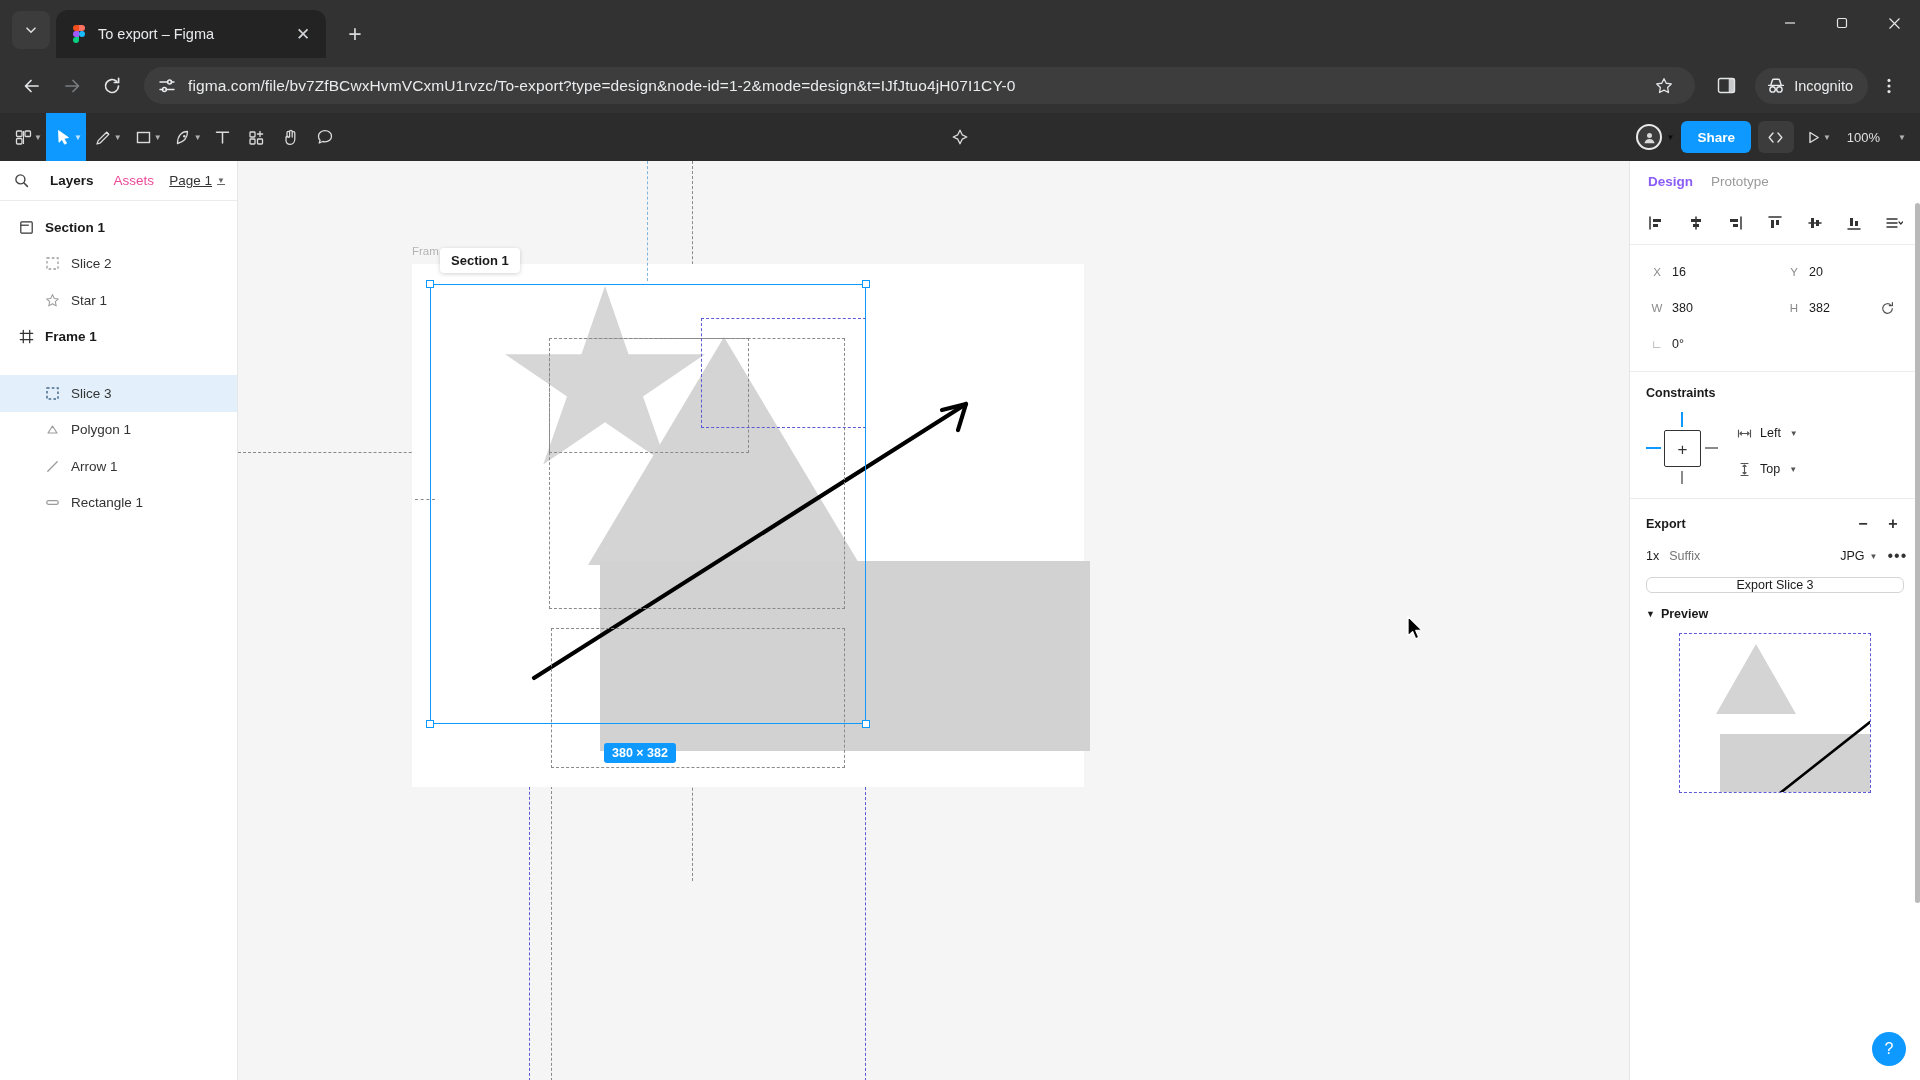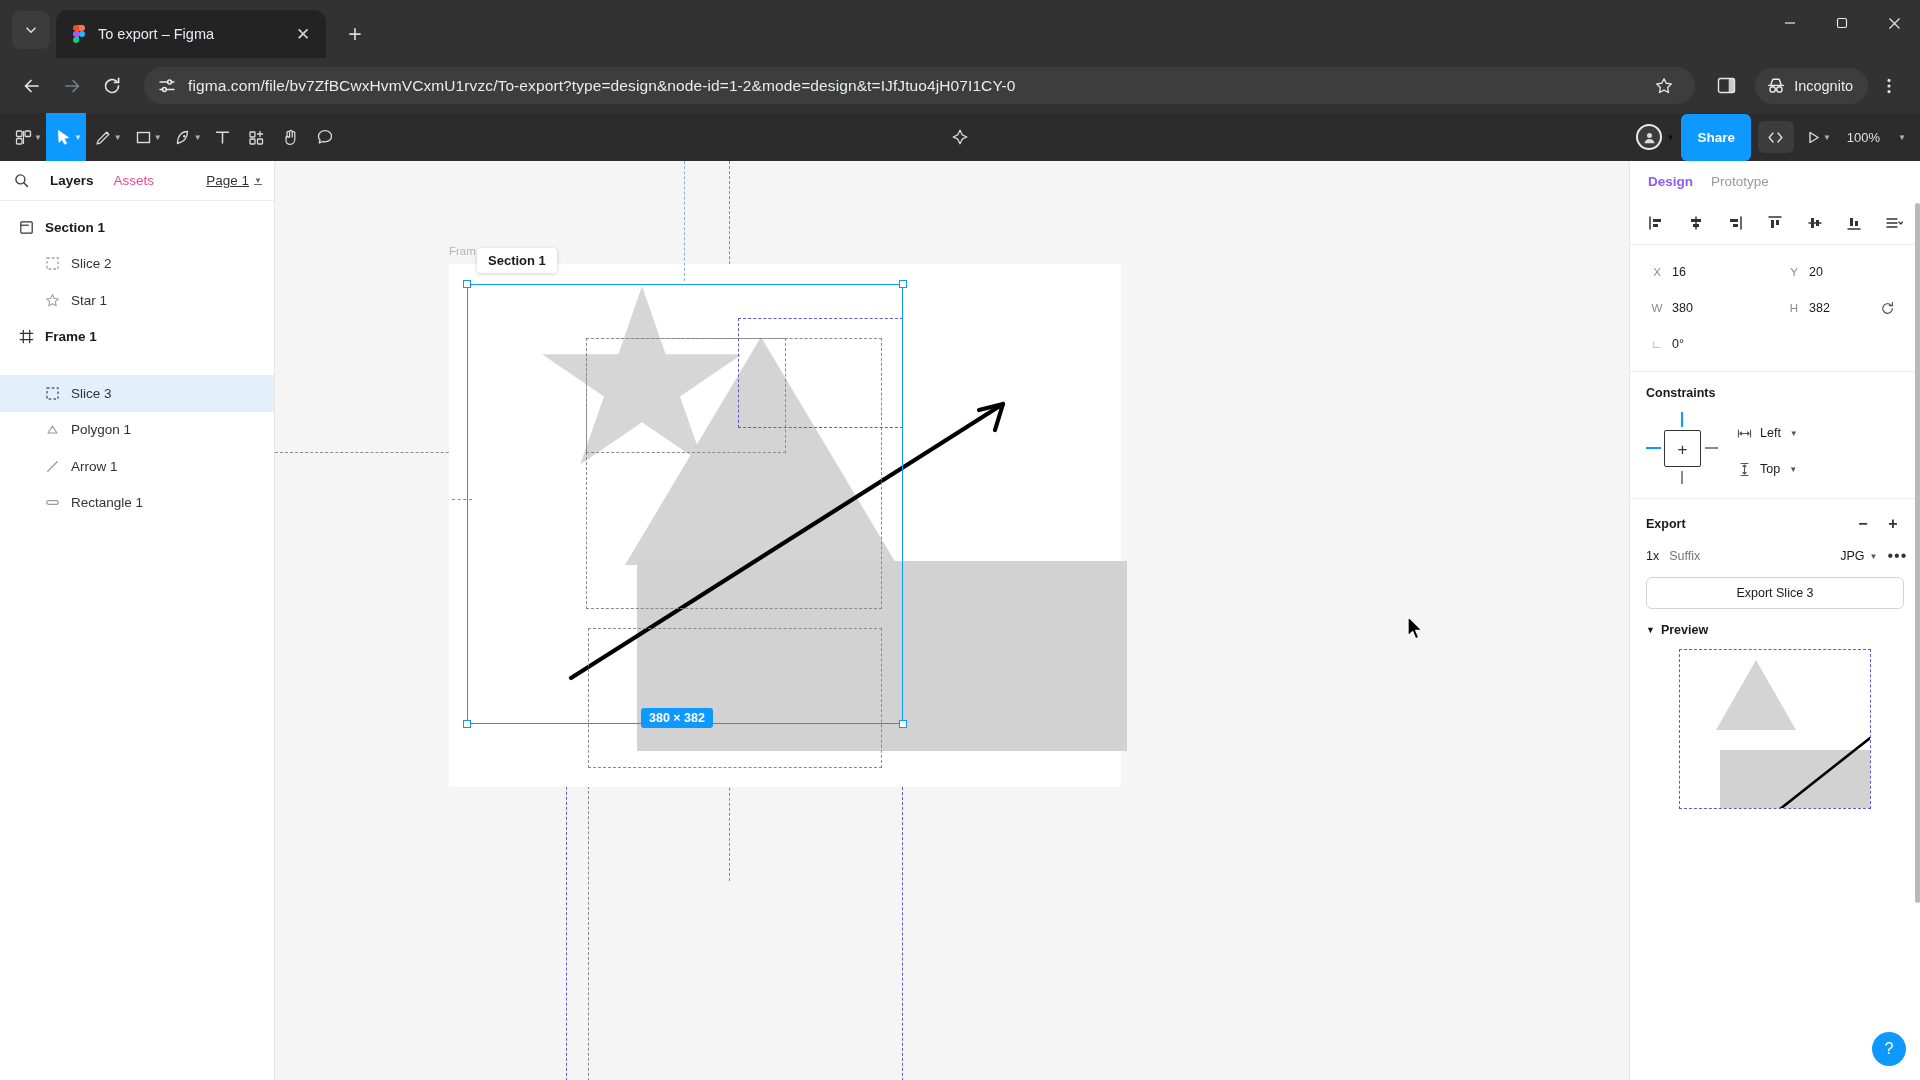--- a/index.html
+++ b/index.html
@@ -107,7 +107,7 @@
     justify-content: center;
   }
   .share-btn {
-    height: 47px; background: #0d99ff; color: #fff; border-radius: 6px;
+    height: 32px; background: #0d99ff; color: #fff; border-radius: 6px;
     display: flex; align-items: center; padding: 0 16px; font-size: 13.5px;
     font-weight: 600; cursor: pointer; border: none;
   }

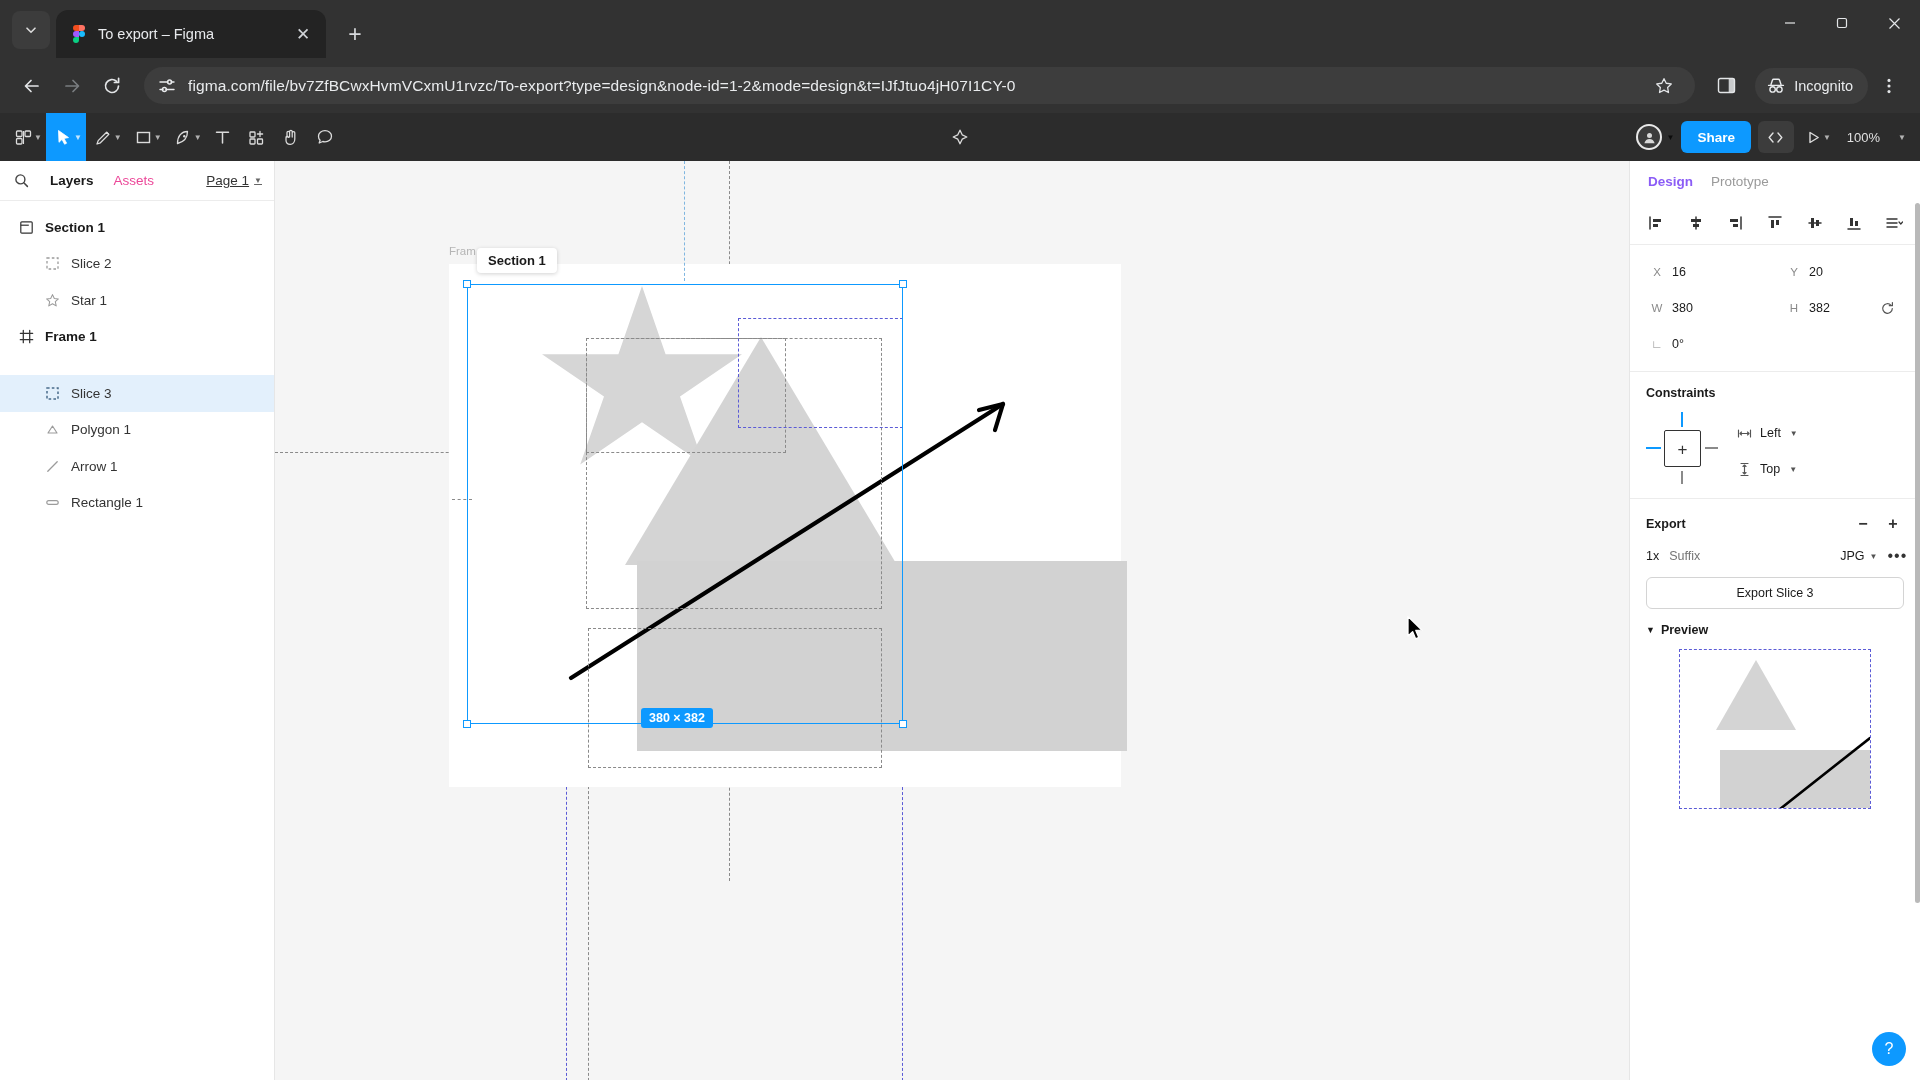--- a/index.html
+++ b/index.html
@@ -125,7 +125,7 @@
 
   
   .left-panel {
-    width: 275px; background: #fff; border-right: 1px solid #e6e6e6;
+    width: 238px; background: #fff; border-right: 1px solid #e6e6e6;
     display: flex; flex-direction: column; flex-shrink: 0;
   }
   .lp-tabs {

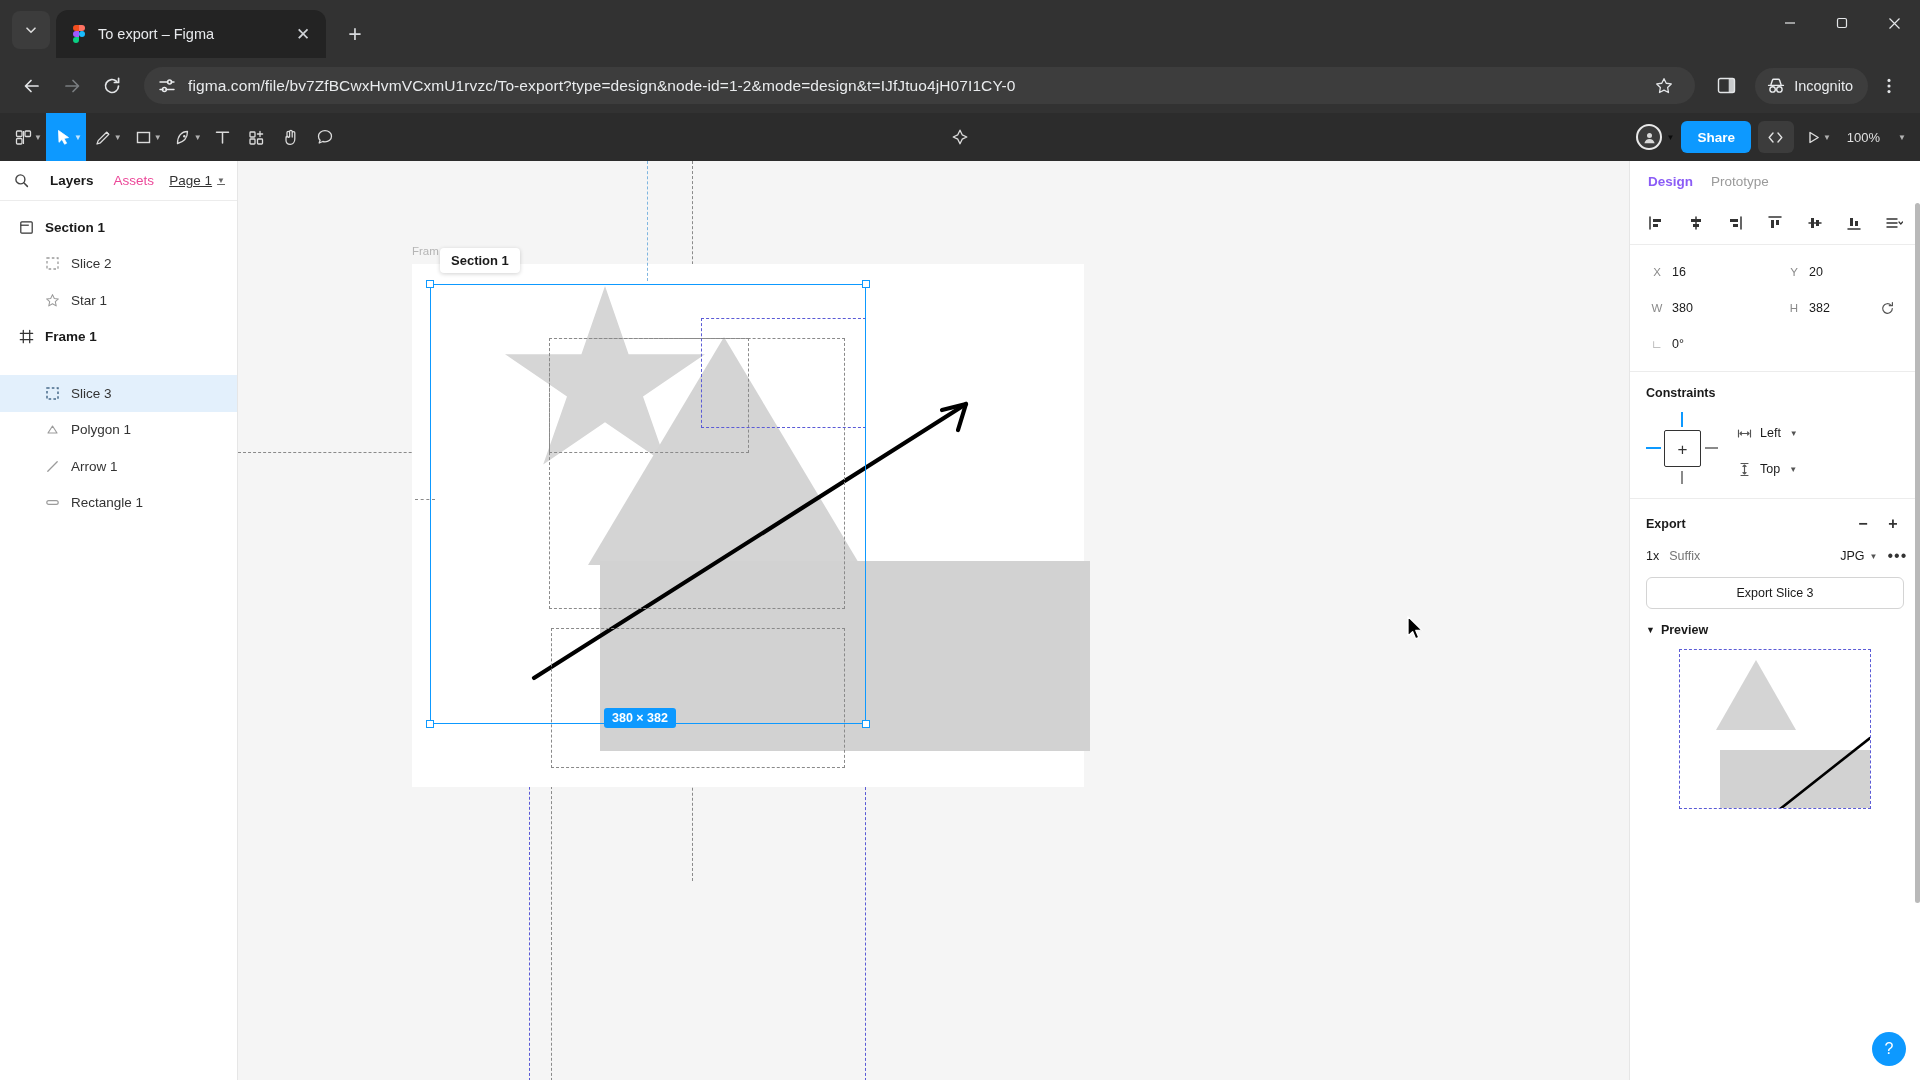--- a/index.html
+++ b/index.html
@@ -300,7 +300,7 @@
     font-size: 16px; letter-spacing: 1px; cursor: pointer;
   }
   .export-btn {
-    width: 100%; height: 32px; border: 1px solid #d4d4d4; border-radius: 6px;
+    width: 100%; height: 16px; border: 1px solid #d4d4d4; border-radius: 6px;
     background: #fff; font-size: 12.5px; color: #1a1a1a; cursor: pointer;
     font-family: inherit; display: flex; align-items: center; justify-content: center;
   }

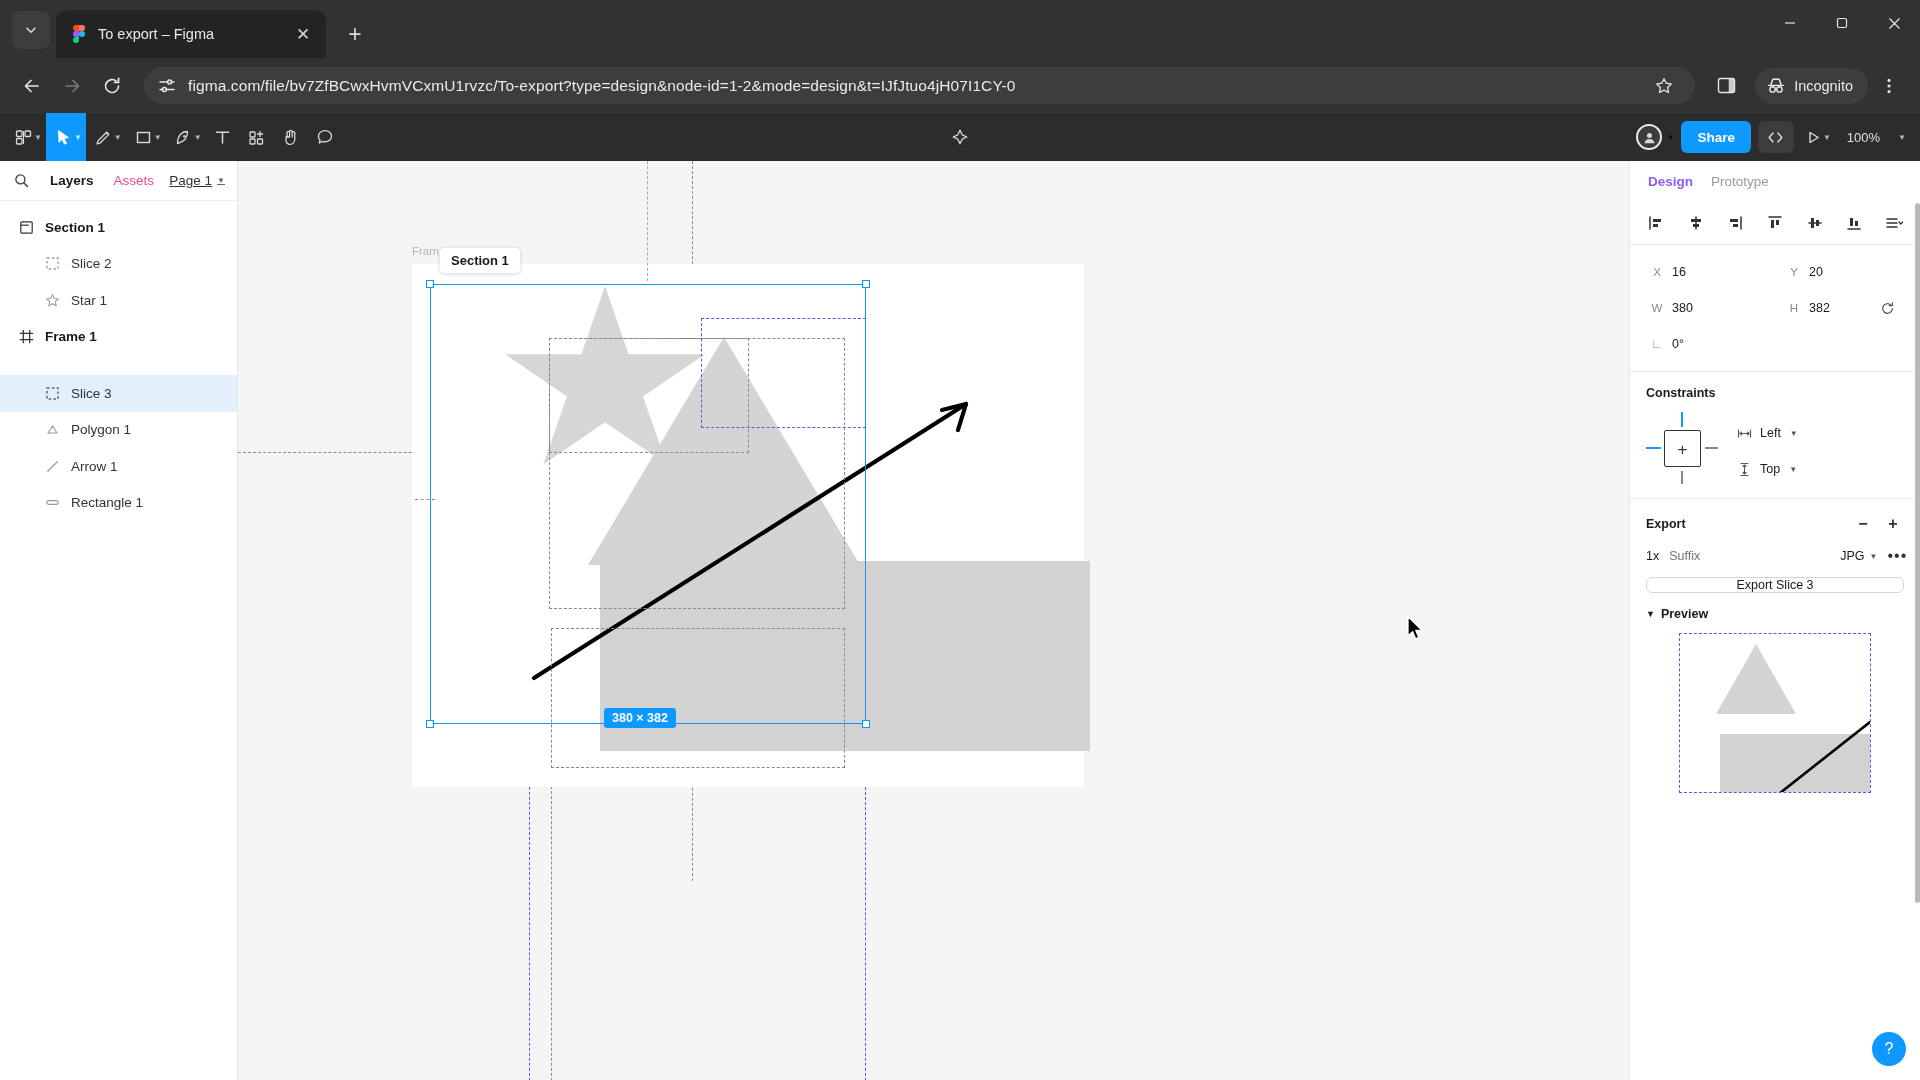--- a/index.html
+++ b/index.html
@@ -215,7 +215,7 @@
     border: 1.5px solid #0d99ff; cursor: pointer;
   }
   .dim-badge {
-    position: absolute; left: 366px; top: 547px; background: #0d99ff;
+    position: absolute; left: 366px; top: 582px; background: #0d99ff;
     color: #fff; font-size: 12.5px; font-weight: 600; border-radius: 3px;
     padding: 3px 8px; white-space: nowrap;
   }

